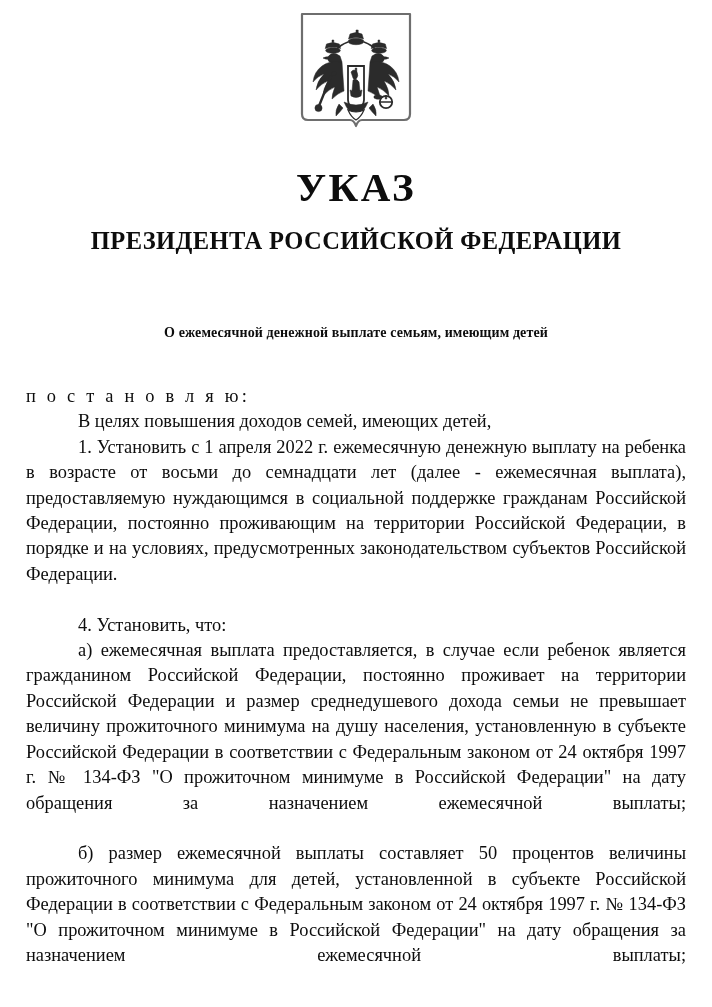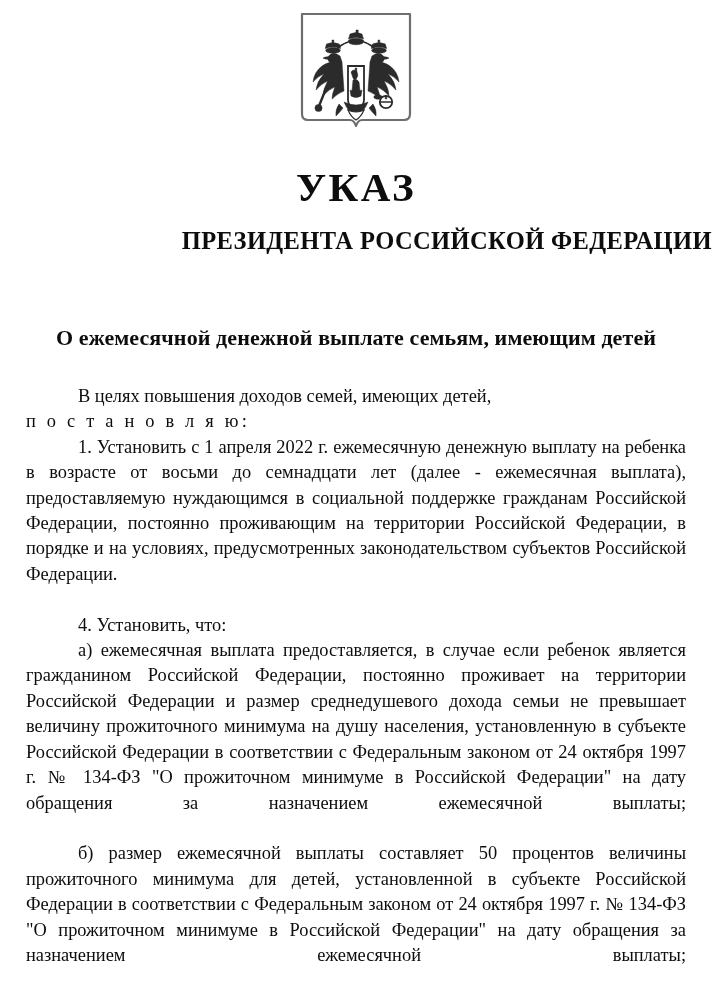--- a/index.html
+++ b/index.html
@@ -58,7 +58,7 @@
     left: 0;
     top: 228px;
     width: 712px;
-    text-align: right;
+    text-align: center;
     font-size: 24.5px;
     font-weight: bold;
     letter-spacing: 0.4px;

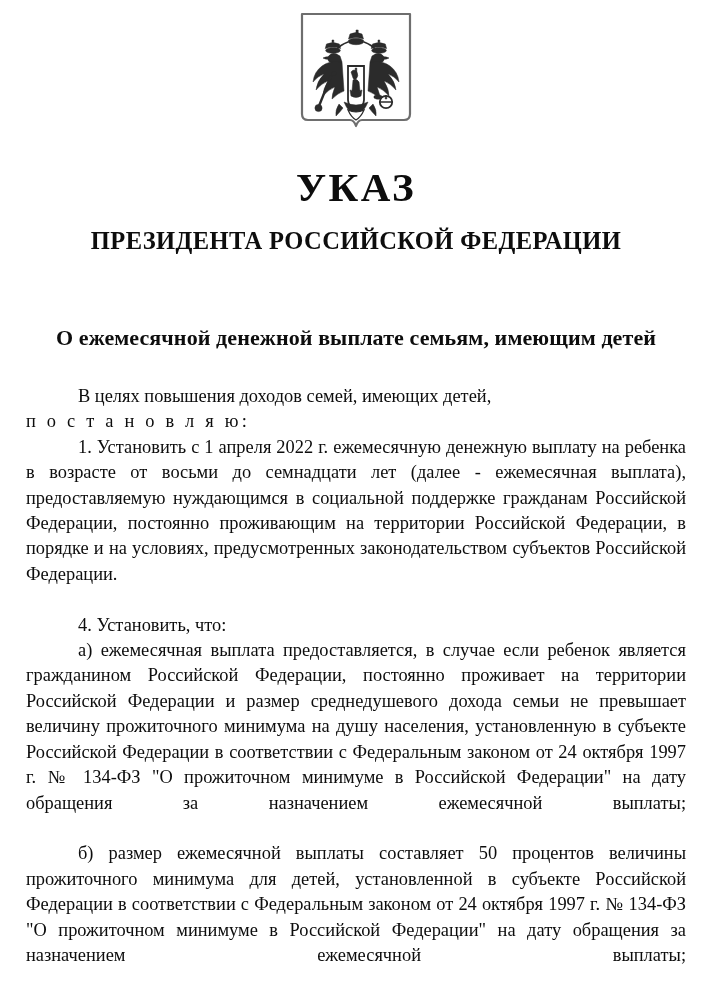--- a/index.html
+++ b/index.html
@@ -73,7 +73,7 @@
     top: 325px;
     width: 660px;
     text-align: center;
-    font-size: 22px;
+    font-size: 14px;
     font-weight: bold;
     letter-spacing: 0.1px;
     line-height: 1.2;

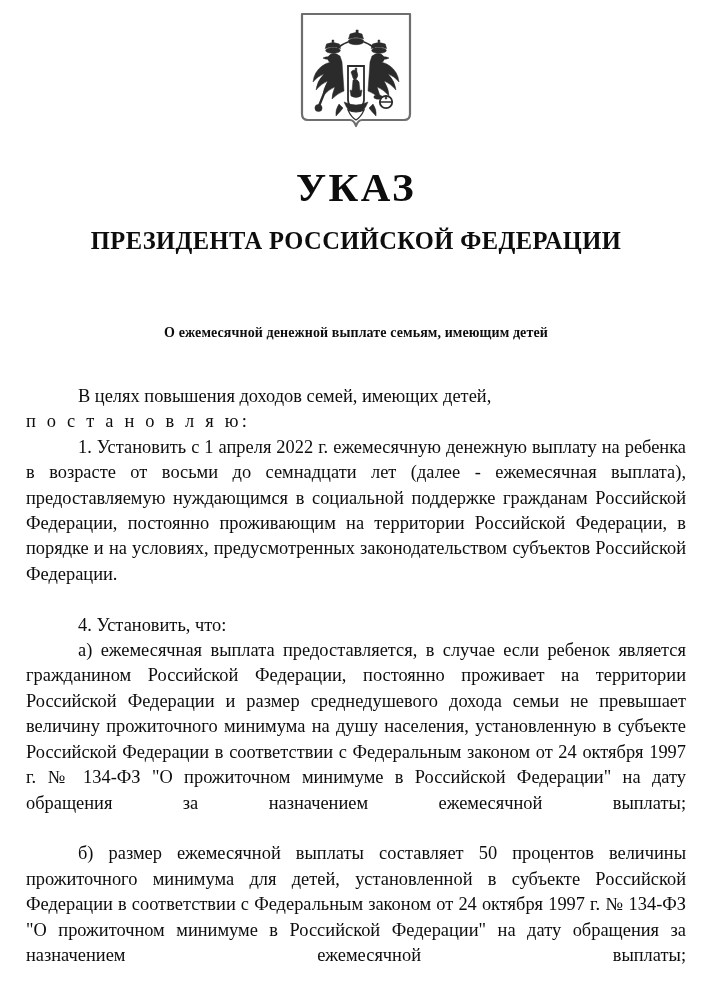--- a/index.html
+++ b/index.html
@@ -182,9 +182,9 @@
   <div class="doc-heading">О ежемесячной денежной выплате семьям, имеющим детей</div>
 
   <div class="body-text">
+    <p class="para no-indent spaced-word last-natural">п о с т а н о в л я ю:</p>
+
     <p class="para last-natural">В целях повышения доходов семей, имеющих детей,</p>
-
-    <p class="para no-indent spaced-word last-natural">п о с т а н о в л я ю:</p>
 
     <p class="para">1. Установить с 1 апреля 2022 г. ежемесячную денежную выплату на ребенка в возрасте от восьми до семнадцати лет (далее - ежемесячная выплата), предоставляемую нуждающимся в социальной поддержке гражданам Российской Федерации, постоянно проживающим на территории Российской Федерации, в порядке и на условиях, предусмотренных законодательством субъектов Российской Федерации.</p>
 

